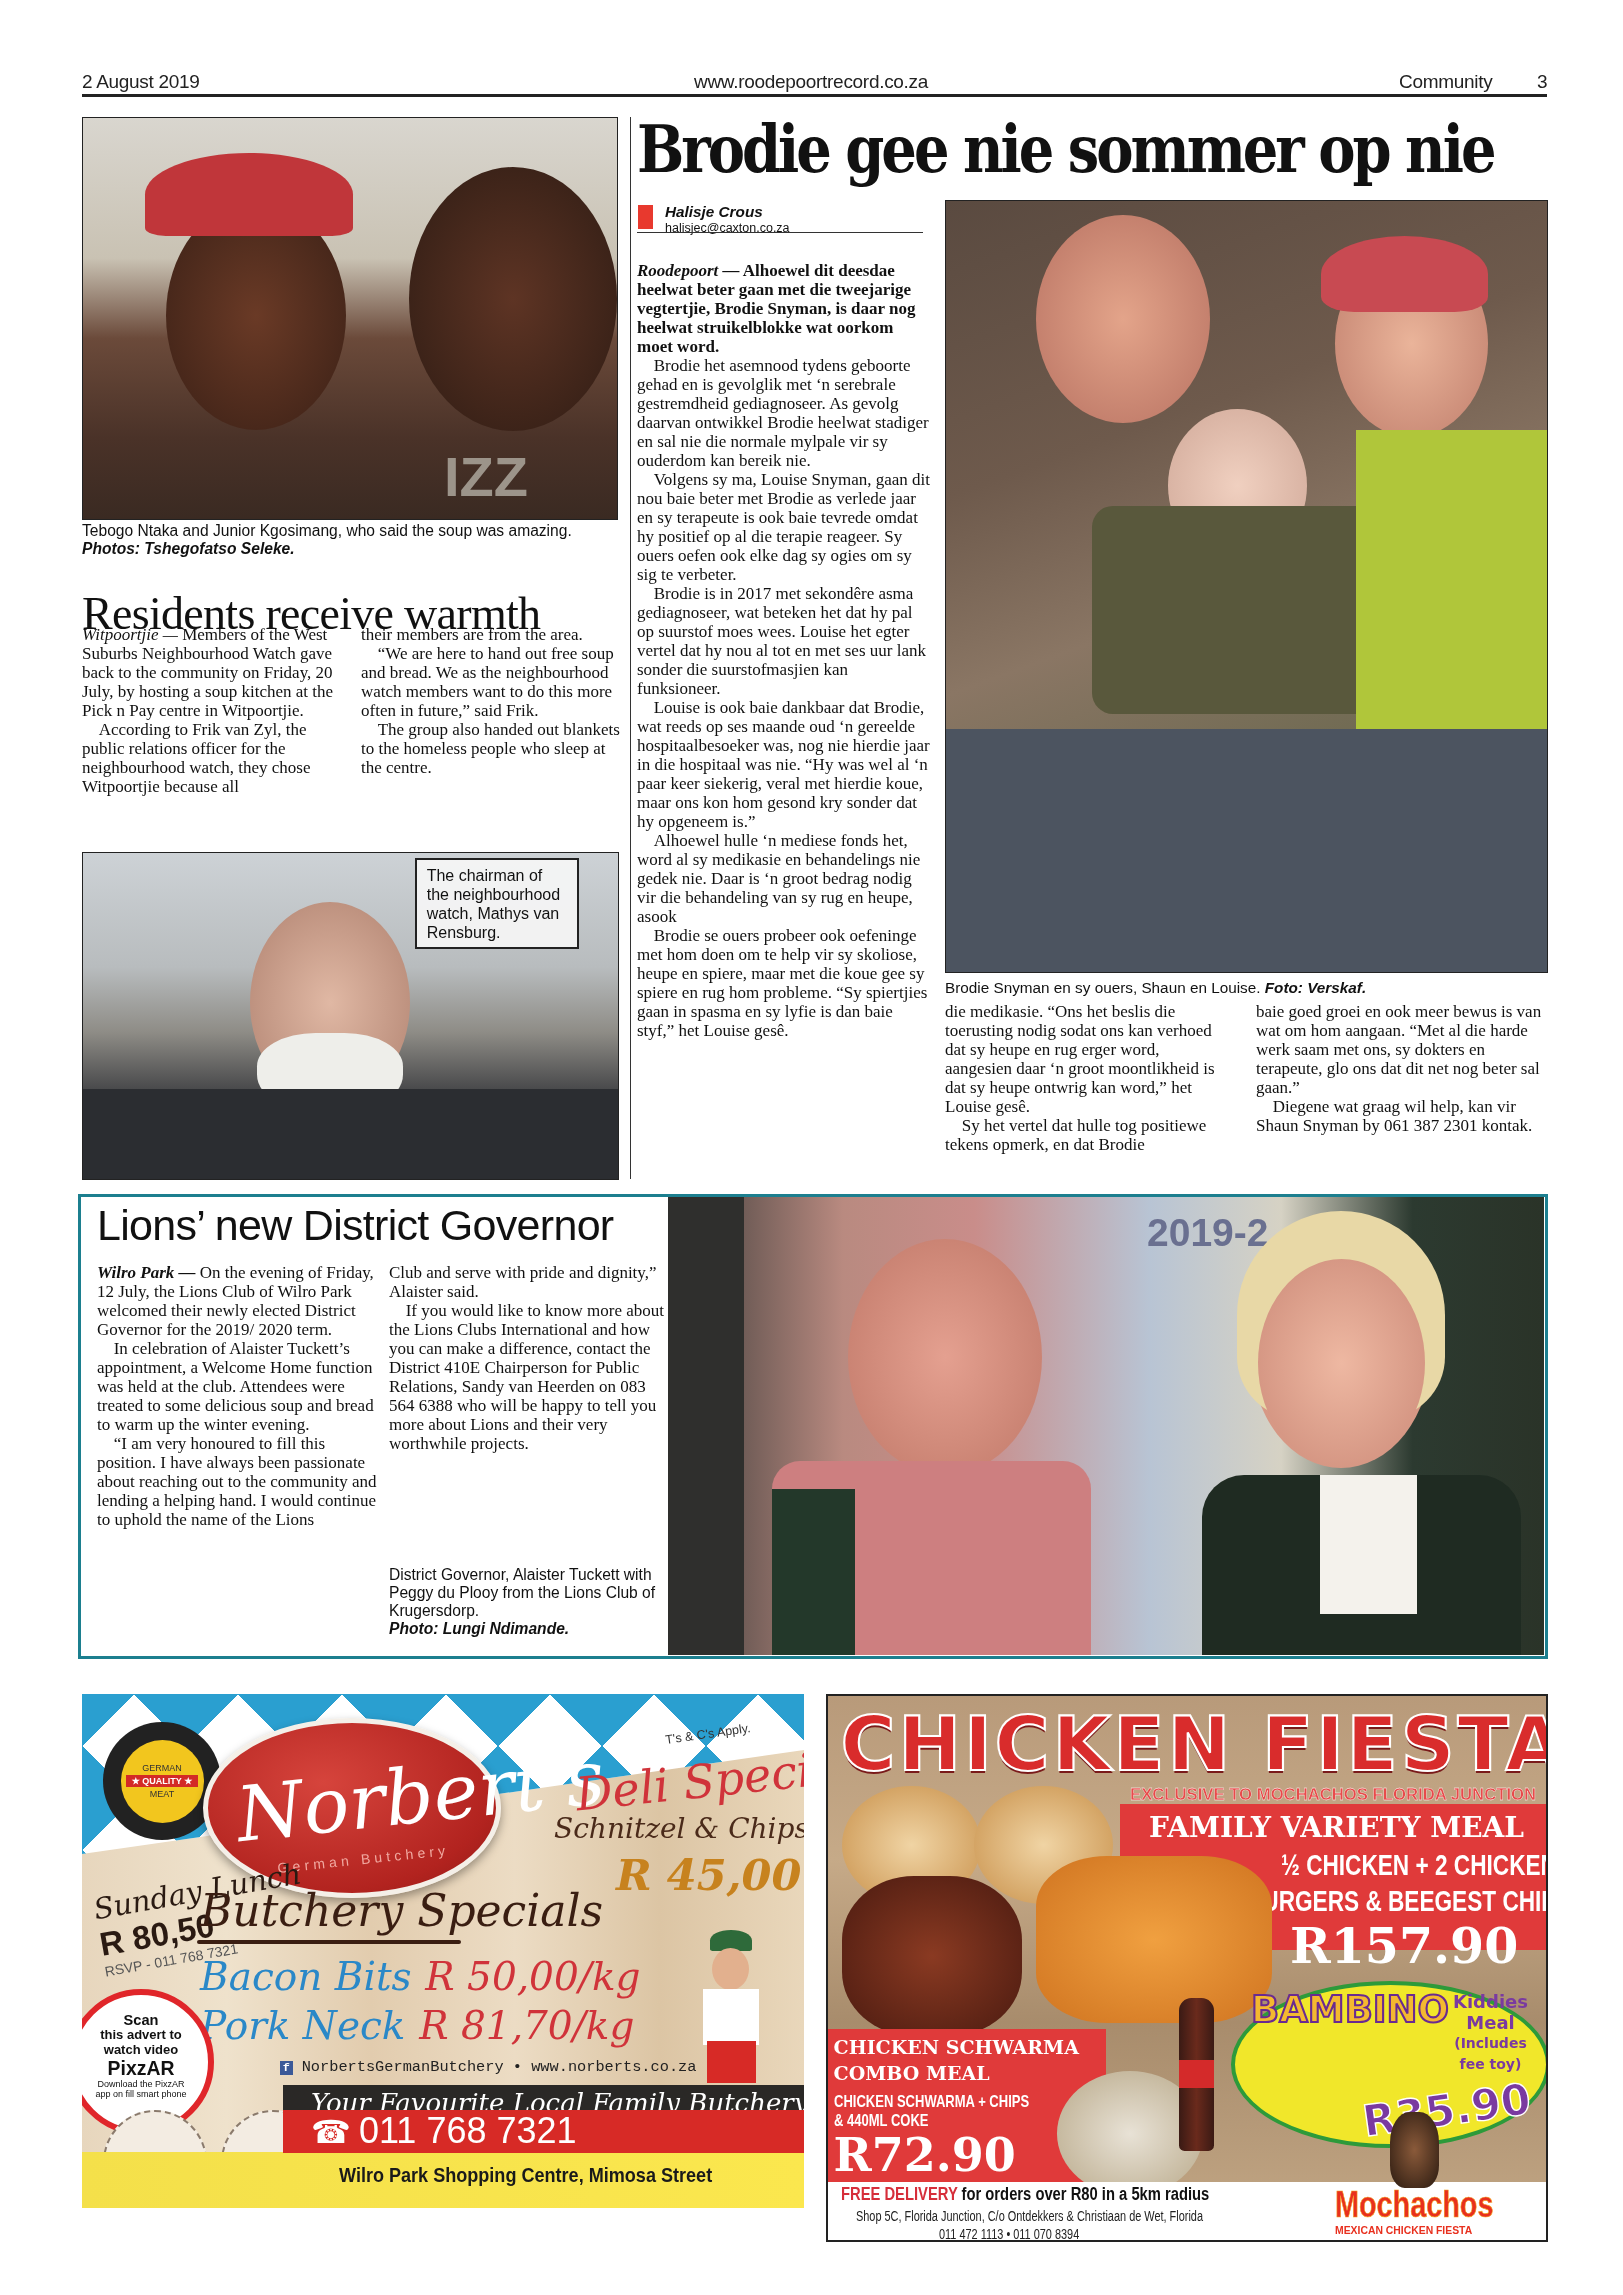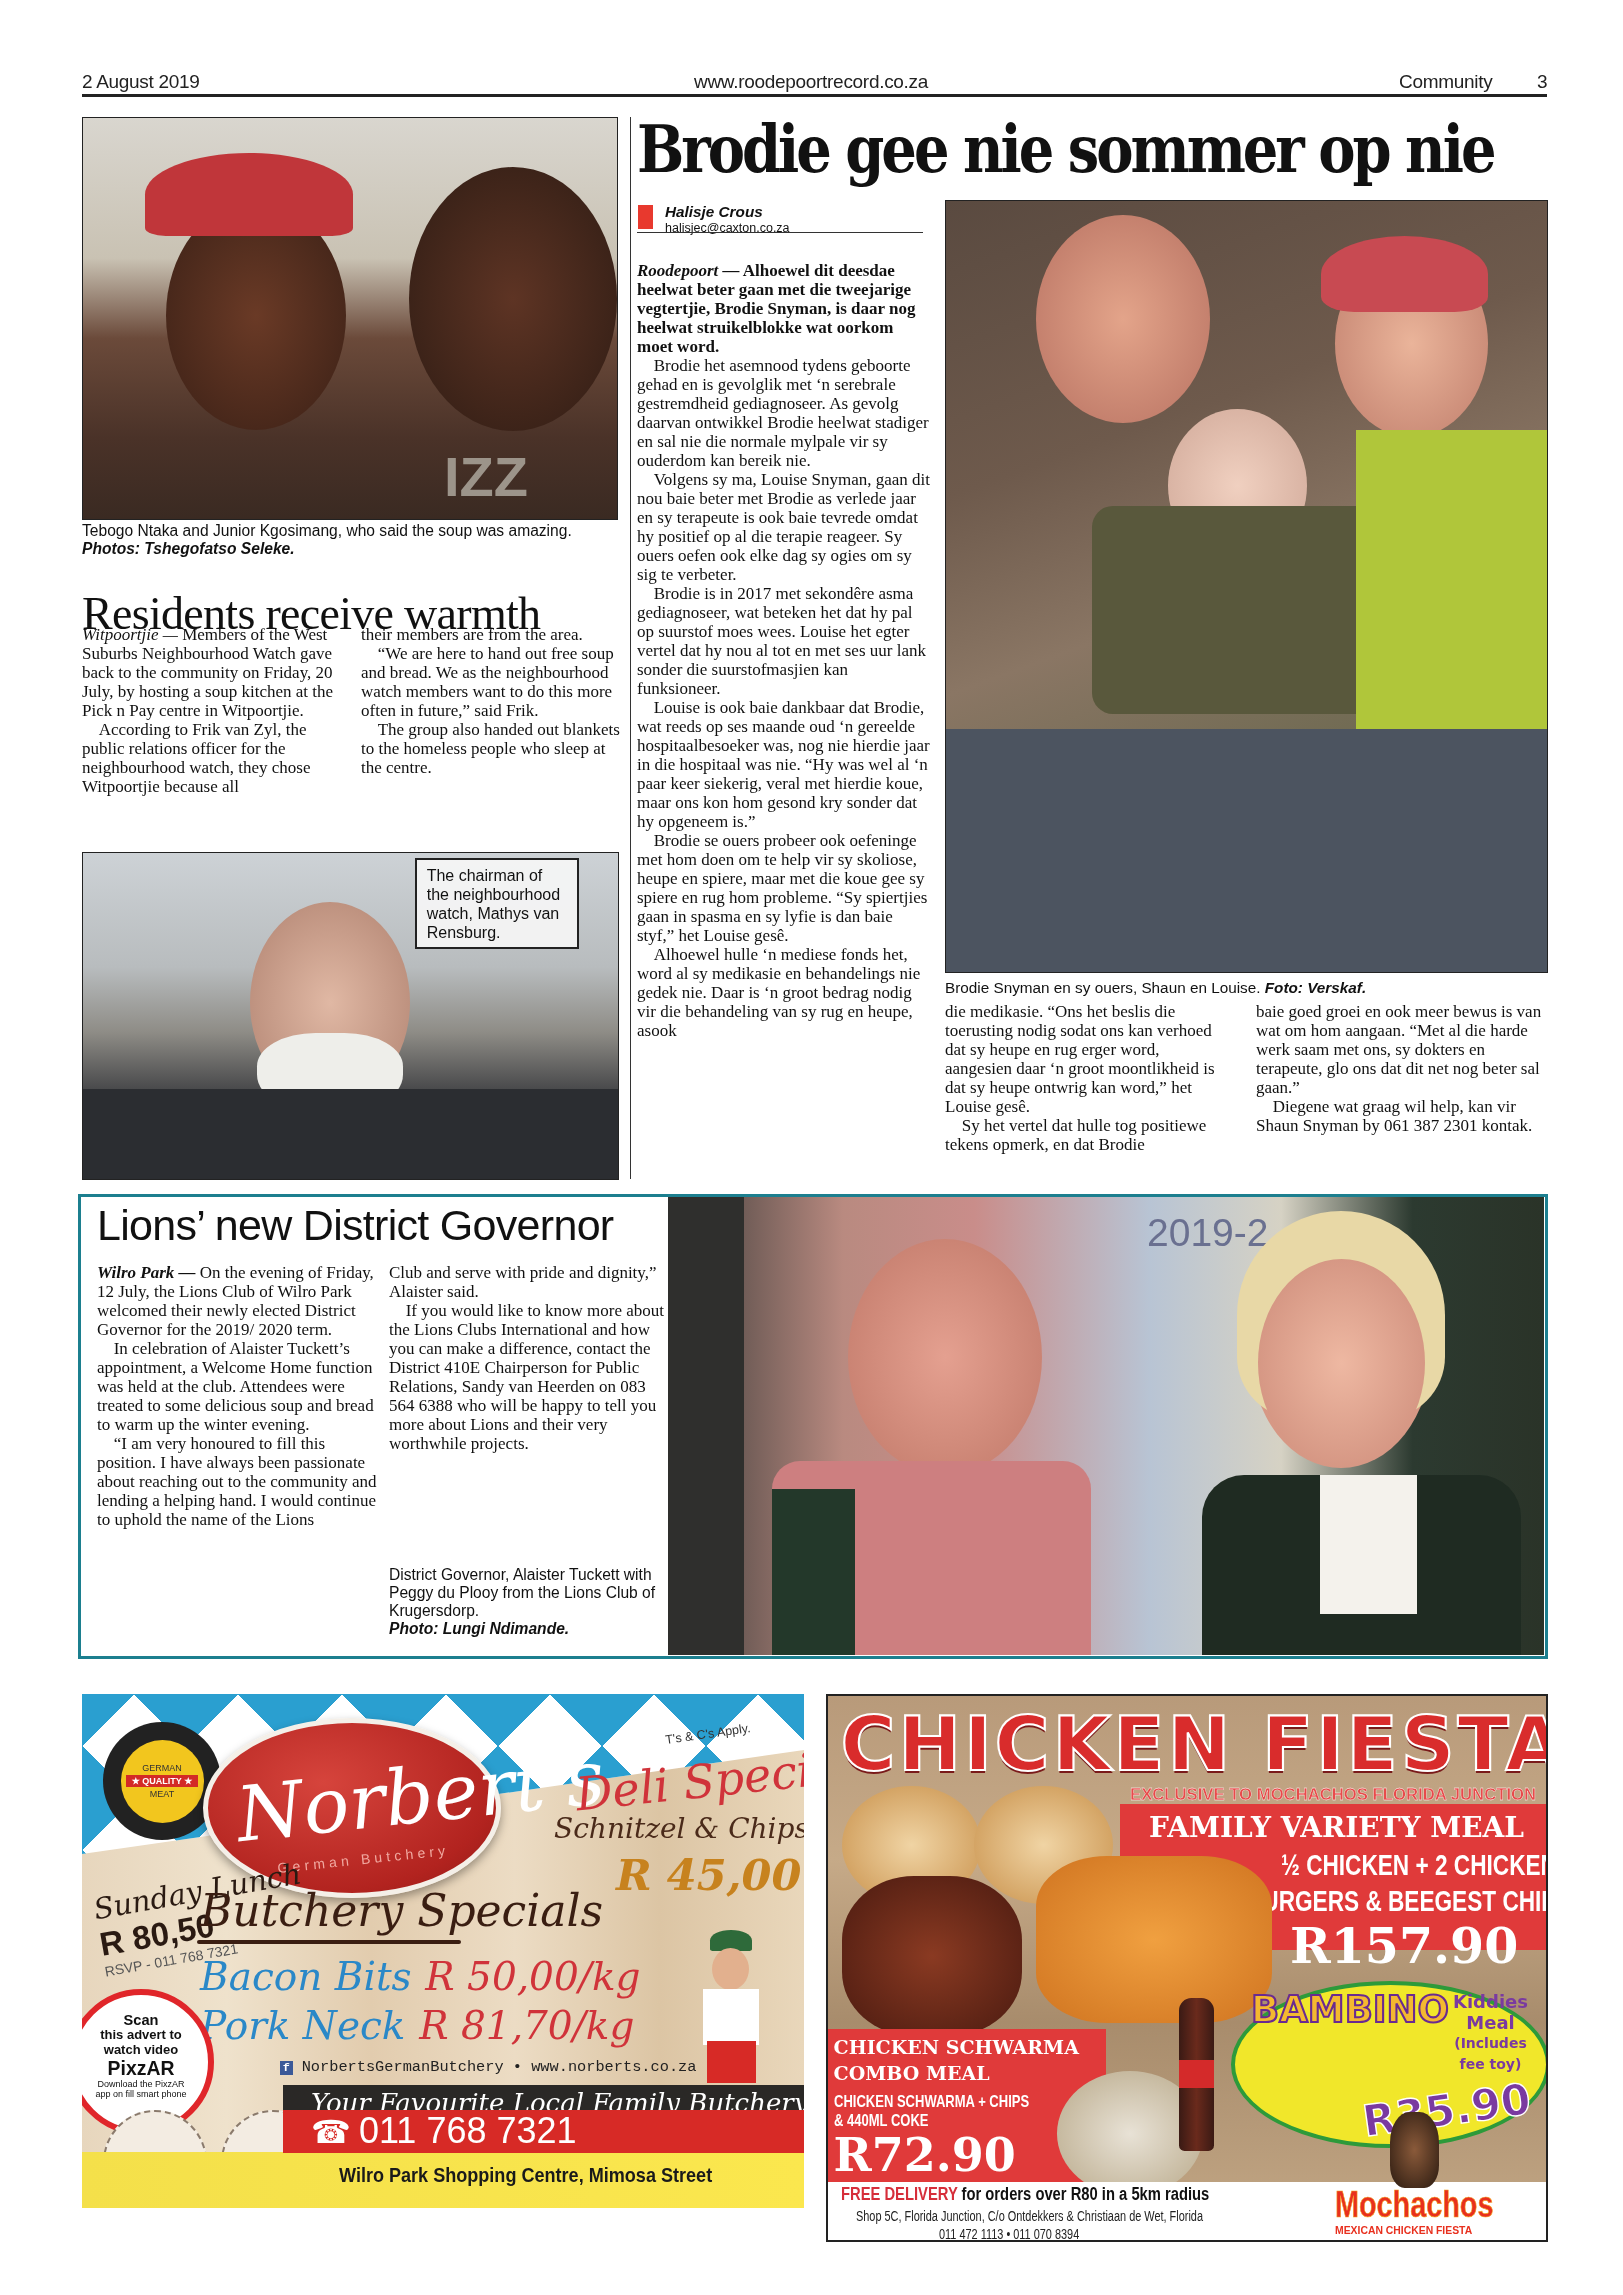--- a/index.html
+++ b/index.html
@@ -118,8 +118,8 @@
   <p>Volgens sy ma, Louise Snyman, gaan dit nou baie beter met Brodie as verlede jaar en sy terapeute is ook baie tevrede omdat hy positief op al die terapie reageer. Sy ouers oefen ook elke dag sy ogies om sy sig te verbeter.</p>
   <p>Brodie is in 2017 met sekondêre asma gediagnoseer, wat beteken het dat hy pal op suurstof moes wees. Louise het egter vertel dat hy nou al tot en met ses uur lank sonder die suurstofmasjien kan funksioneer.</p>
   <p>Louise is ook baie dankbaar dat Brodie, wat reeds op ses maande oud ‘n gereelde hospitaalbesoeker was, nog nie hierdie jaar in die hospitaal was nie. “Hy was wel al ‘n paar keer siekerig, veral met hierdie koue, maar ons kon hom gesond kry sonder dat hy opgeneem is.”</p>
+  <p>Alhoewel hulle ‘n mediese fonds het, word al sy medikasie en behandelings nie gedek nie. Daar is ‘n groot bedrag nodig vir die behandeling van sy rug en heupe, asook</p>
   <p>Brodie se ouers probeer ook oefeninge met hom doen om te help vir sy skoliose, heupe en spiere, maar met die koue gee sy spiere en rug hom probleme. “Sy spiertjies gaan in spasma en sy lyfie is dan baie styf,” het Louise gesê.</p>
-  <p>Alhoewel hulle ‘n mediese fonds het, word al sy medikasie en behandelings nie gedek nie. Daar is ‘n groot bedrag nodig vir die behandeling van sy rug en heupe, asook</p>
 </div>
 
 <div class="abs photo ph-family" style="left:945px; top:200px; width:603px; height:773px;">

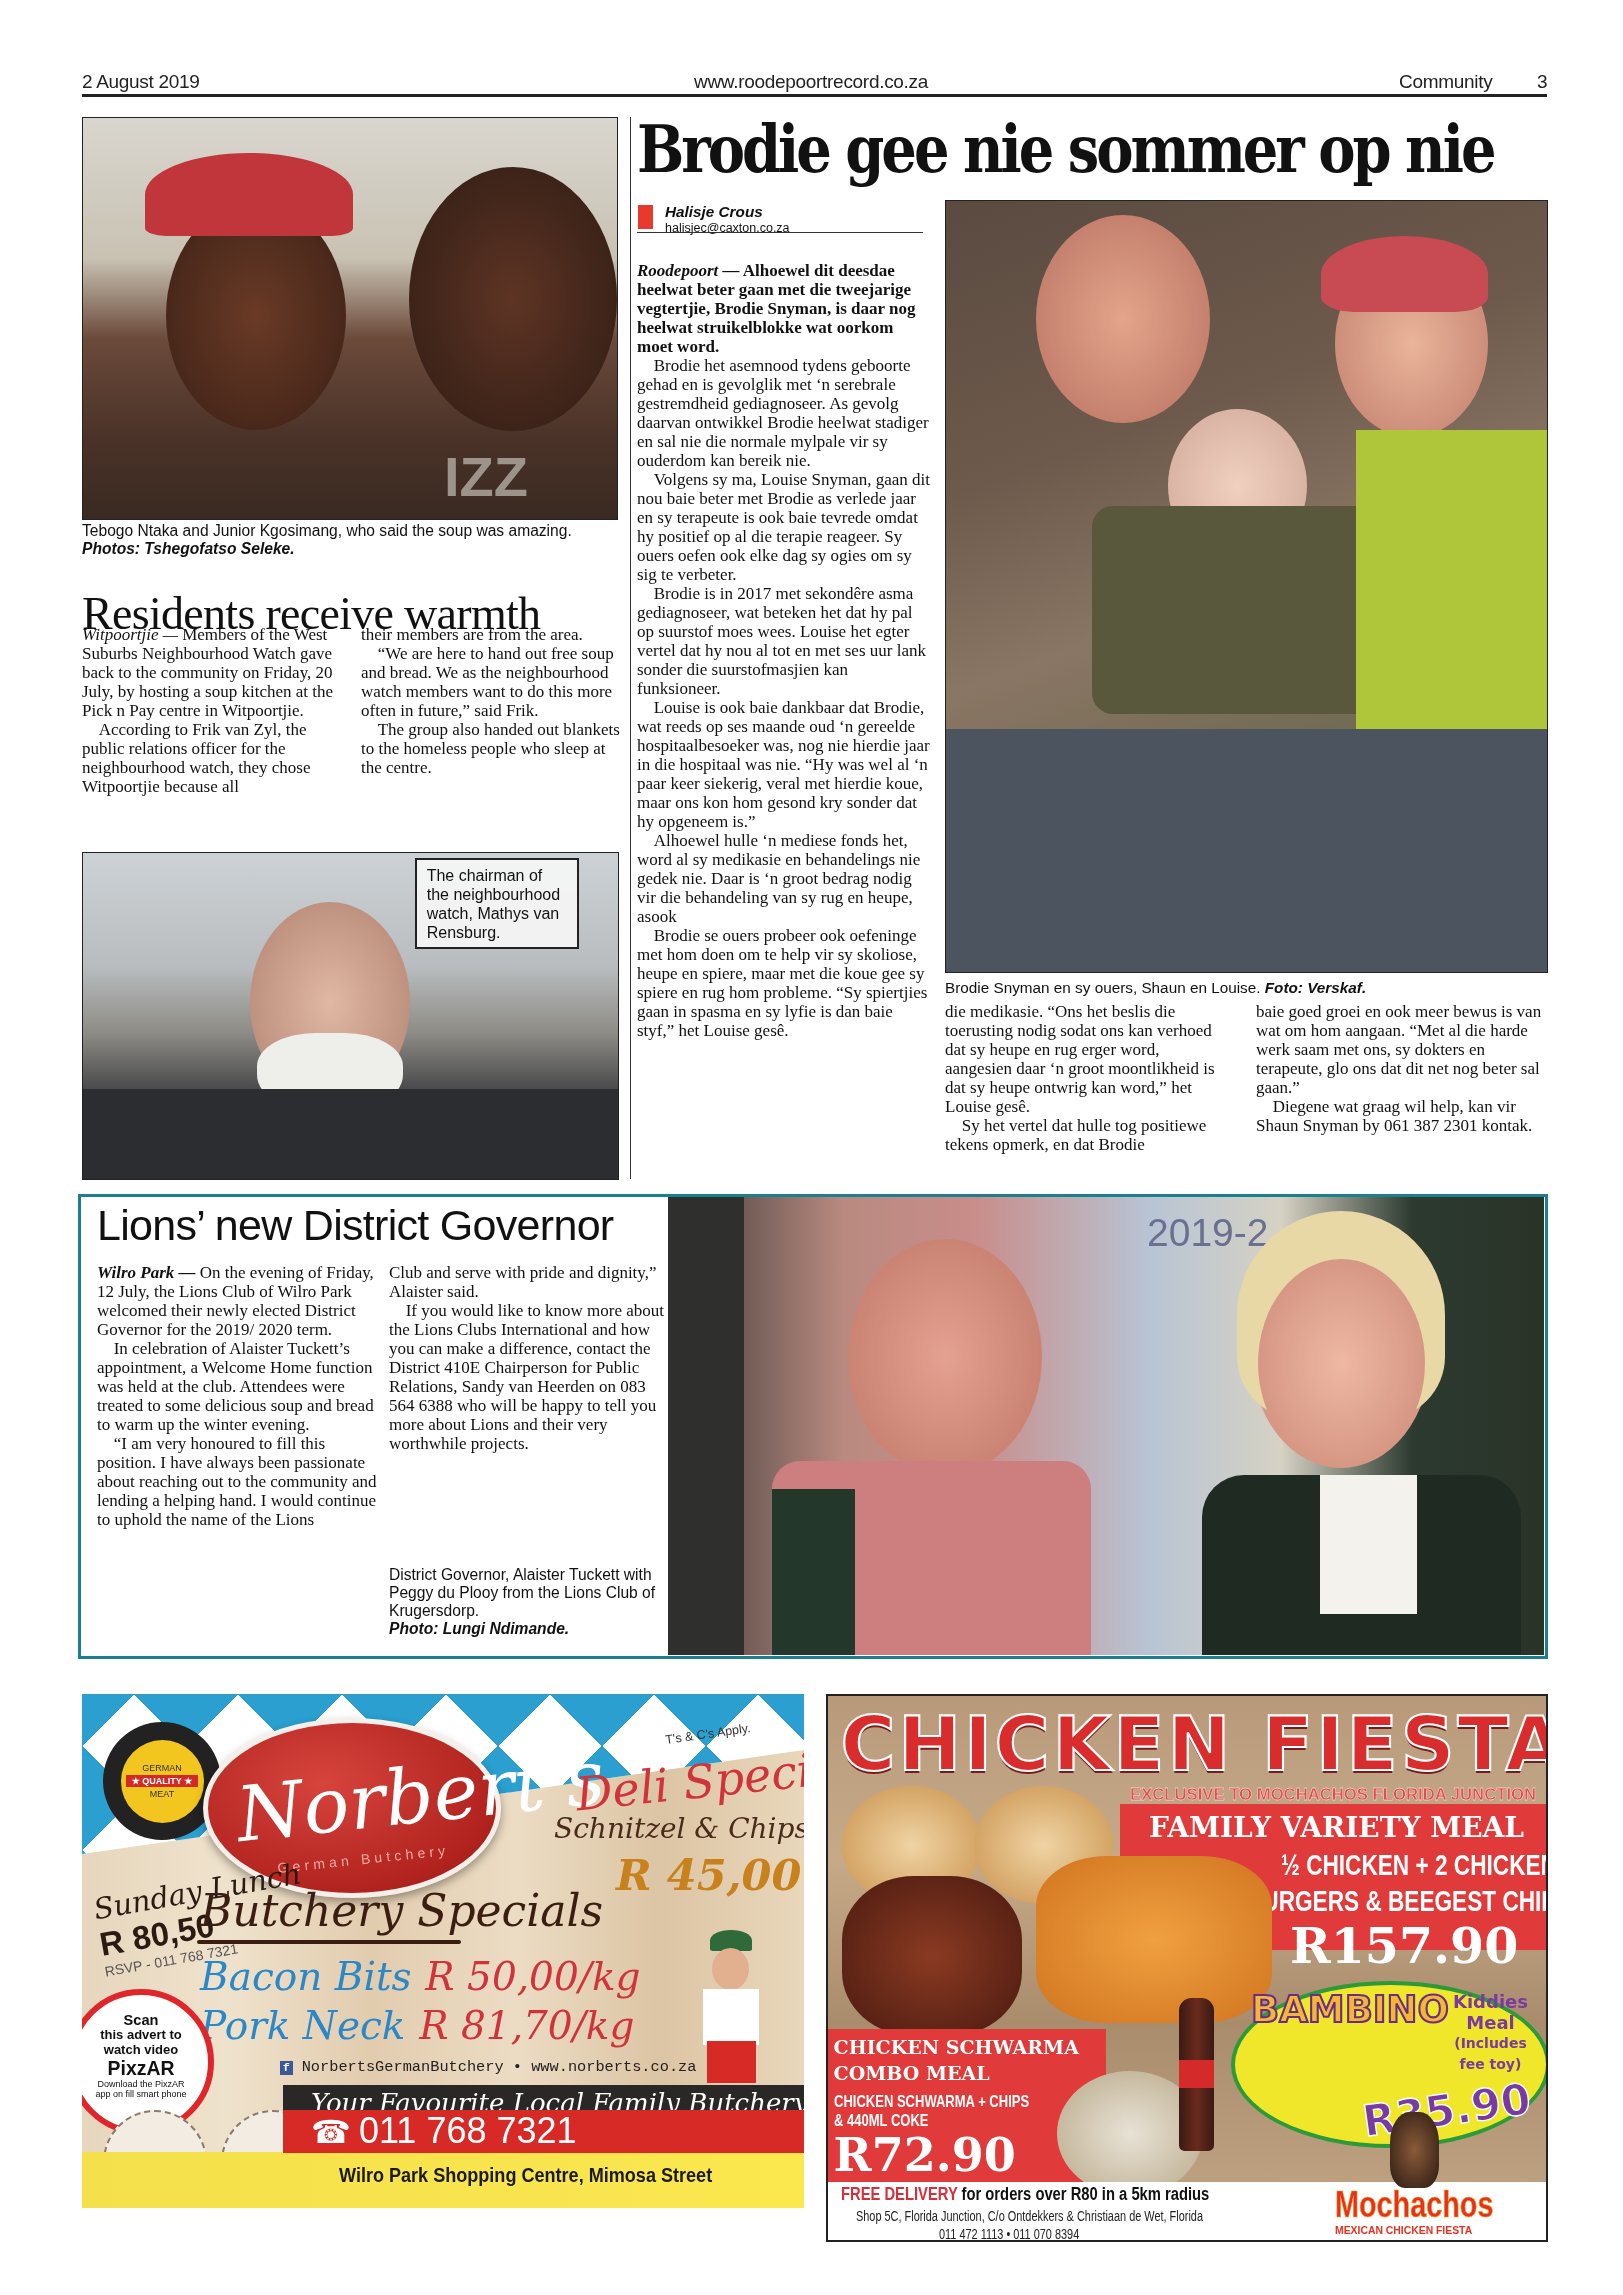--- a/index.html
+++ b/index.html
@@ -160,7 +160,7 @@
   <span>District Governor, Alaister Tuckett with Peggy du Plooy from the Lions Club of Krugersdorp.</span><br><span class="credit">Photo: Lungi Ndimande.</span>
 </div>
 
-<div class="abs ph-lions" style="left:668px; top:1197px; width:876px; height:458px; overflow:hidden;">
+<div class="abs ph-lions" style="left:668px; top:1197px; width:876px; height:458px; overflow:hidden;font-weight:bold;">
   <div class="abs" style="left:0; top:0; width:76px; height:458px; background:#2f2f2d;"></div>
   <div class="abs" style="left:479px; top:14px; font-family:'Liberation Sans',sans-serif; font-size:39px; color:#6a7090;">2019-2</div>
   <div class="face" style="left:180px; top:42px; width:194px; height:236px; background:radial-gradient(#e4a090,#c07868);"></div>

